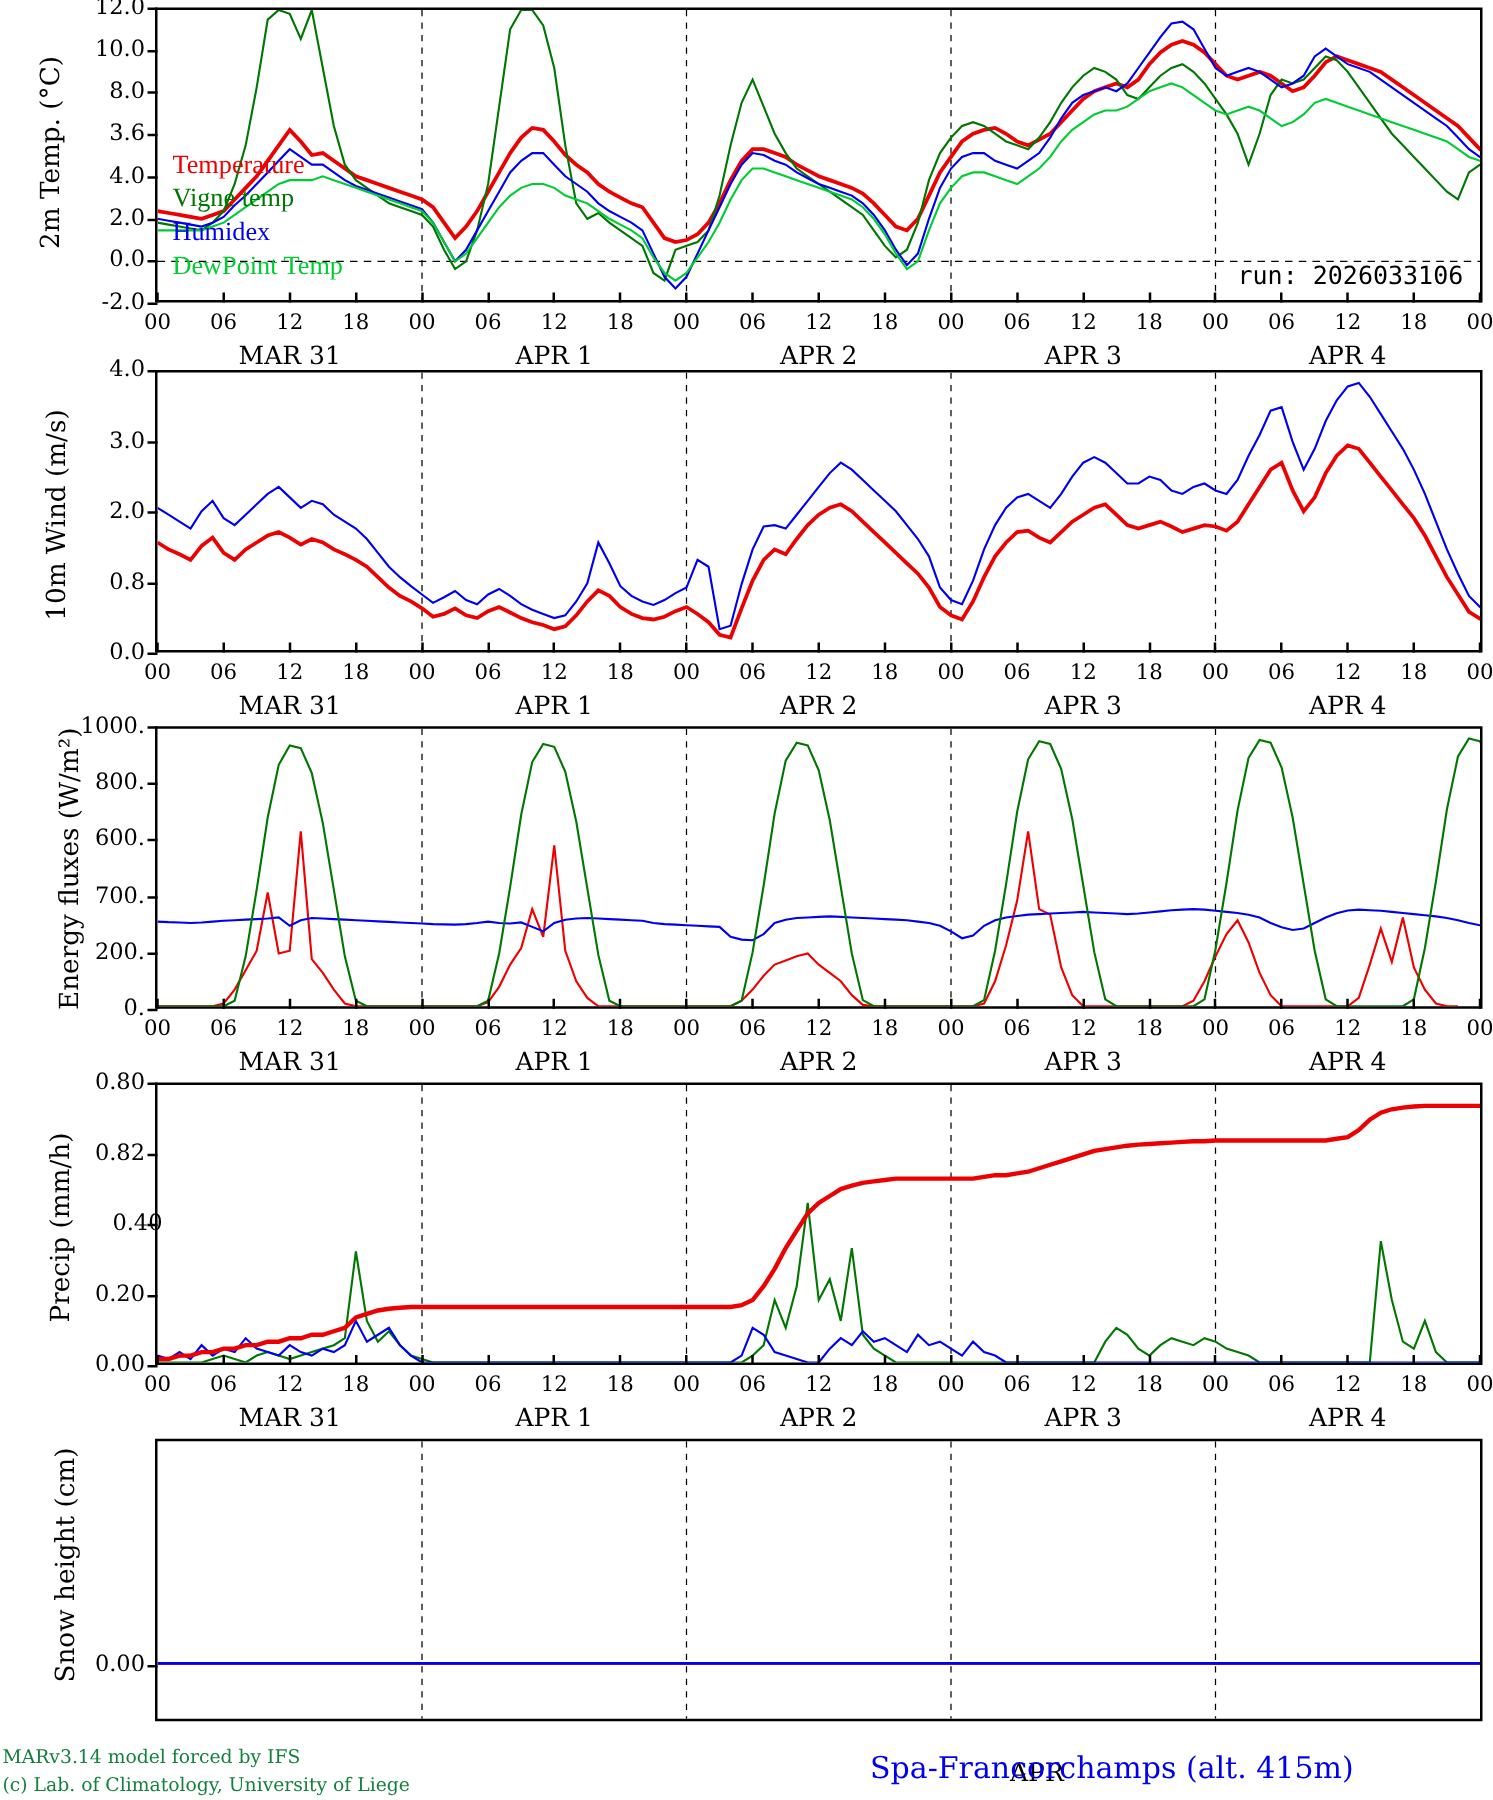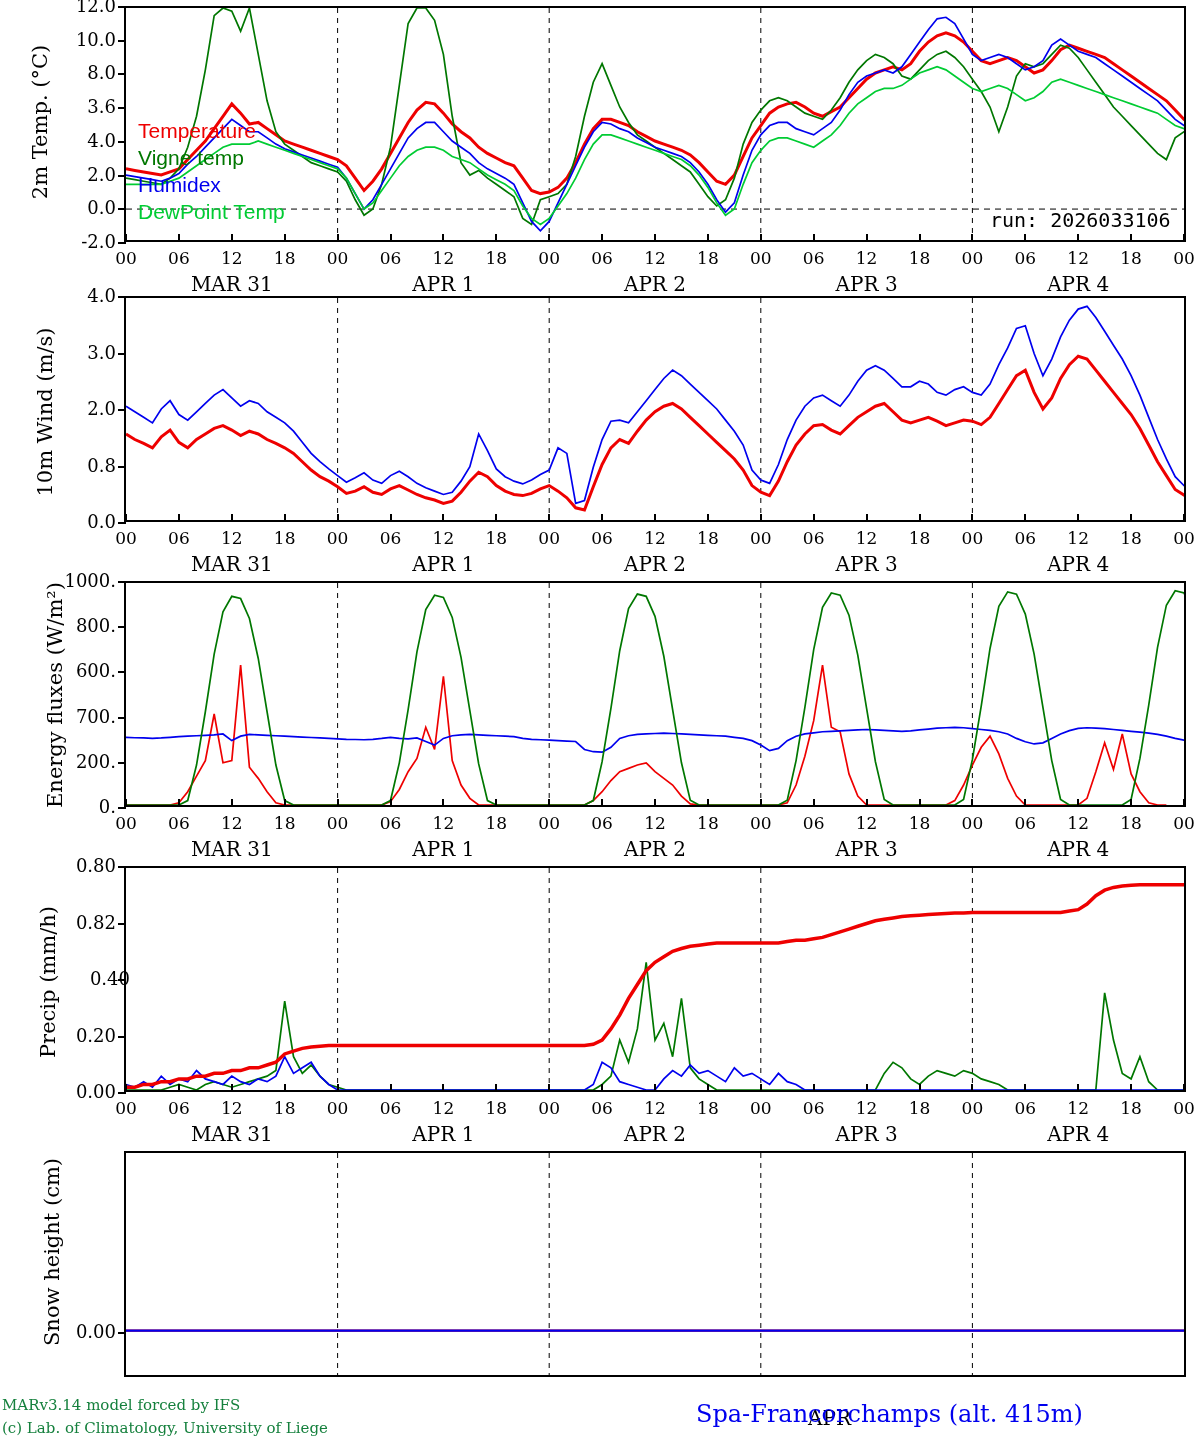--- a/index.html
+++ b/index.html
@@ -12,7 +12,7 @@
   .ytick{position:absolute;right:0;font-size:18px;text-align:right;white-space:nowrap;font-family:"DejaVu Serif",serif;}
   .xtick{position:absolute;font-size:17px;text-align:center;width:30px;}
   .daylabel{position:absolute;font-size:20px;text-align:center;white-space:nowrap;}
-  .legend{position:absolute;font-size:21px;white-space:nowrap;font-family:Liberation Sans, sans-serif;}
+  .legend{position:absolute;font-size:21px;white-space:nowrap;font-family:Liberation Serif, serif;}
   .runlabel{position:absolute;font-size:20px;font-family:"DejaVu Sans Mono",monospace;}
   .footer-left{position:absolute;font-size:15px;color:#15803d;font-family:"DejaVu Serif",serif;white-space:nowrap;}
   .footer-center{position:absolute;font-size:21px;white-space:nowrap;margin-top:40px;}

